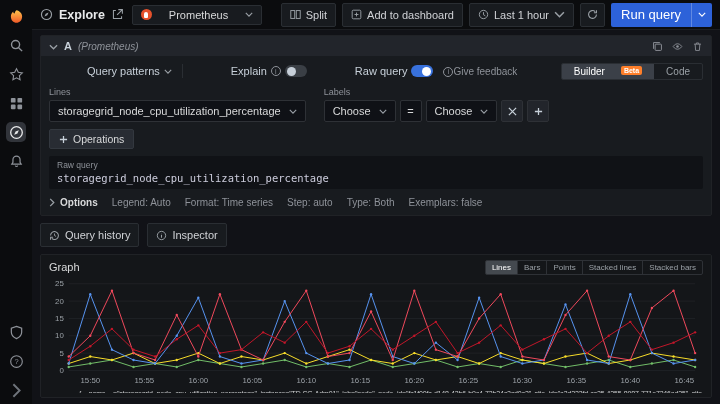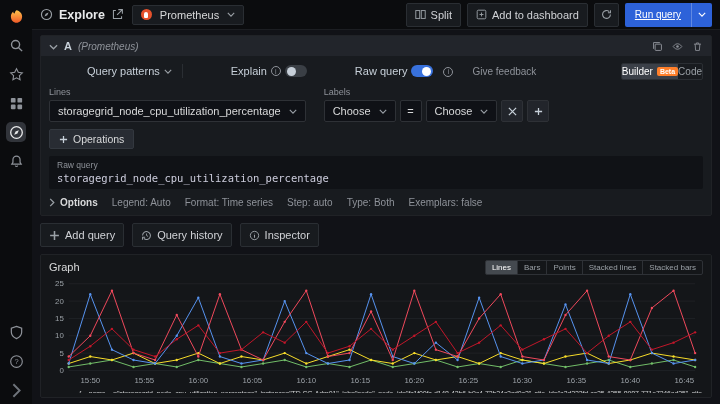--- a/index.html
+++ b/index.html
@@ -23,7 +23,7 @@
     display:flex; align-items:center; padding:14px 8px; gap:8px; flex:0 0 30px; }
   .tb-title { display:flex; align-items:center; gap:6px; font-size:12.5px; font-weight:700; color:#e9eaeb; }
   .tb-title svg { width:13px; height:13px; color:#9aa0a6; }
-  .ds-picker { display:flex; align-items:center; gap:8px; height:20px; padding:0 8px;
+  .ds-picker { display:flex; align-items:center; gap:17px; height:20px; padding:0 8px;
     background:#181b1f; border:1px solid #2a2e33; border-radius:2px; font-size:11px; color:#d8d9da; }
   .prom-dot { width:11px; height:11px; border-radius:50%; background:#e6522c; position:relative; }
   .prom-dot::after { content:""; position:absolute; left:3.5px; top:2.5px; width:4px; height:6px;

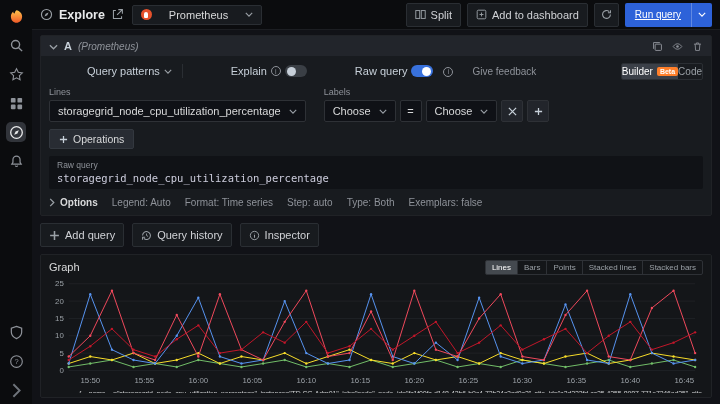--- a/index.html
+++ b/index.html
@@ -218,6 +218,18 @@
               <path d="M7 4.5v5M4.5 7h5" stroke="currentColor" stroke-width="1.2"></path>
             </svg>
           <span>Add to dashboard</span>
+        </button>
+        <button class="tb-btn">
+          <svg viewBox="0 0 14 14">
+              <circle cx="7" cy="7" r="5.3" fill="none" stroke="currentColor" stroke-width="1.2"></circle>
+              <path d="M7 4v3.3l2.3 1.4" fill="none" stroke="currentColor" stroke-width="1.2"></path>
+            </svg>
+          <span>Last 1 hour</span>
+          <span class="caret">
+              <svg viewBox="0 0 10 6">
+                <path d="M1 1l4 4 4-4" fill="none" stroke="currentColor" stroke-width="1.4"></path>
+              </svg>
+            </span>
         </button>
         <button class="tb-btn" style="padding:0 6px;">
           <svg viewBox="0 0 14 14">

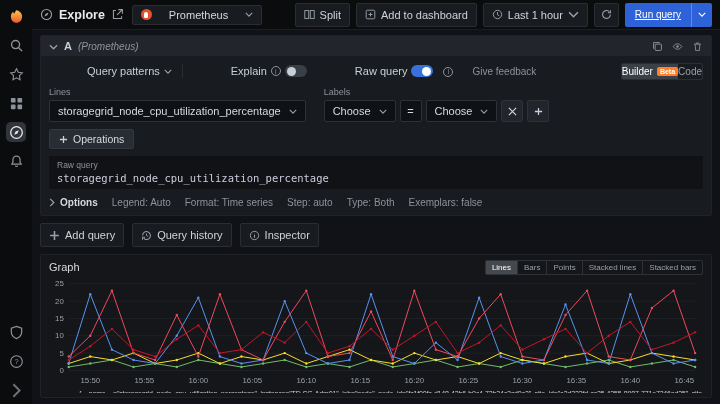--- a/index.html
+++ b/index.html
@@ -36,7 +36,7 @@
   .tb-btn svg { width:11px; height:11px; color:#9aa0a6; }
   .run-btn { display:flex; align-items:stretch; height:24px; border-radius:2px; overflow:hidden;
     background:#2d62d9; color:#fff; cursor:pointer; }
-  .run-main { display:flex; align-items:center; padding:0 10px; font-size:10px; font-weight:500;text-decoration:underline; }
+  .run-main { display:flex; align-items:center; padding:0 10px; font-size:13px; font-weight:500; }
   .run-caret { display:flex; align-items:center; padding:0 6px; border-left:1px solid rgba(255,255,255,.25); }
   .run-caret svg { width:8px; height:5px; color:#fff; }
 

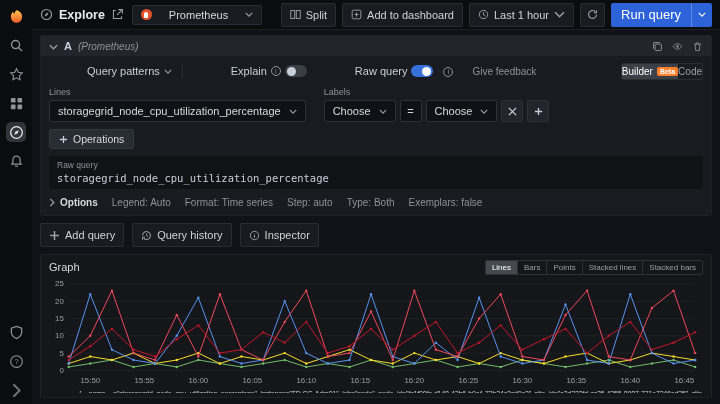--- a/index.html
+++ b/index.html
@@ -63,7 +63,7 @@
     border-radius:50%; background:#c7d0d9; }
   .toggle.on { background:#3871dc; }
   .toggle.on::after { left:auto; right:2px; background:#fff; }
-  .feedback { display:flex; align-items:flex-end; gap:19px; font-size:10px; color:#8e9299; cursor:pointer; }
+  .feedback { display:flex; align-items:flex-end; gap:0; font-size:10px; color:#8e9299; cursor:pointer; }
   .seg { margin-left:auto; display:flex; border:1px solid #2a2e33; border-radius:2px; overflow:hidden; }
   .seg-item { display:flex; align-items:center; gap:4px; padding:2px 0; font-size:10px; color:#9aa0a6; cursor:pointer; }
   .seg-item.active { background:#3b4048; color:#fff; }

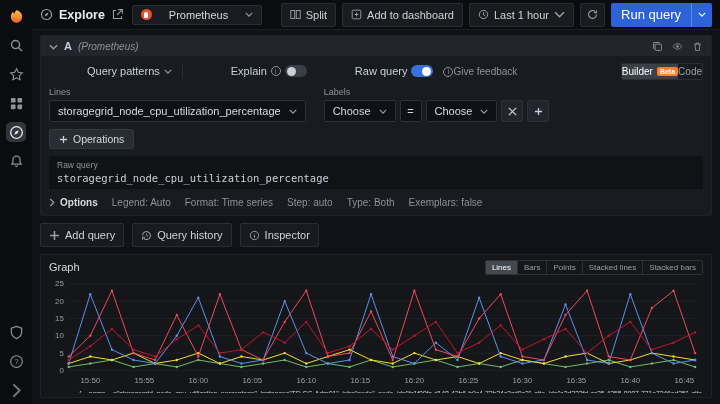--- a/index.html
+++ b/index.html
@@ -65,7 +65,7 @@
   .toggle.on::after { left:auto; right:2px; background:#fff; }
   .feedback { display:flex; align-items:flex-end; gap:0; font-size:10px; color:#8e9299; cursor:pointer; }
   .seg { margin-left:auto; display:flex; border:1px solid #2a2e33; border-radius:2px; overflow:hidden; }
-  .seg-item { display:flex; align-items:center; gap:4px; padding:2px 0; font-size:10px; color:#9aa0a6; cursor:pointer; }
+  .seg-item { display:flex; align-items:flex-start; gap:16px; padding:2px 12px; font-size:10px; color:#9aa0a6; cursor:pointer; }
   .seg-item.active { background:#3b4048; color:#fff; }
   .beta { background:#ff7f2a; color:#fff; font-size:7px; padding:1px 3px; border-radius:2px; font-weight:700; }
 

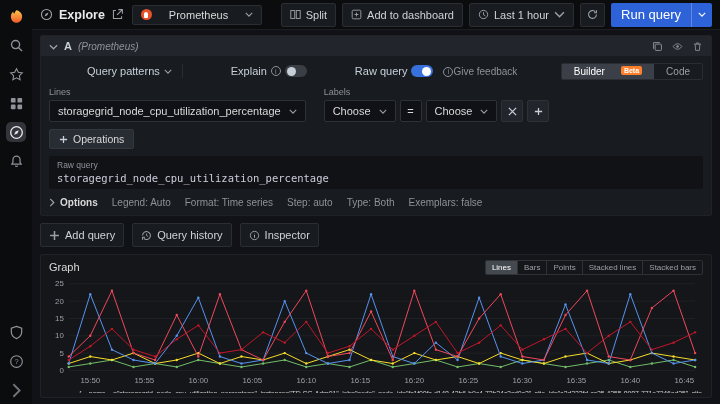--- a/index.html
+++ b/index.html
@@ -386,12 +386,6 @@
       </div>
 
       <div class="actions-row">
-        <button class="tb-btn">
-          <svg viewBox="0 0 10 10">
-              <path d="M5 1v8M1 5h8" stroke="currentColor" stroke-width="1.4"></path>
-            </svg>
-          <span>Add query</span>
-        </button>
         <button class="tb-btn">
           <svg viewBox="0 0 14 14">
               <path d="M2 7a5 5 0 1 1 1.6 3.7" fill="none" stroke="currentColor" stroke-width="1.3"></path>

